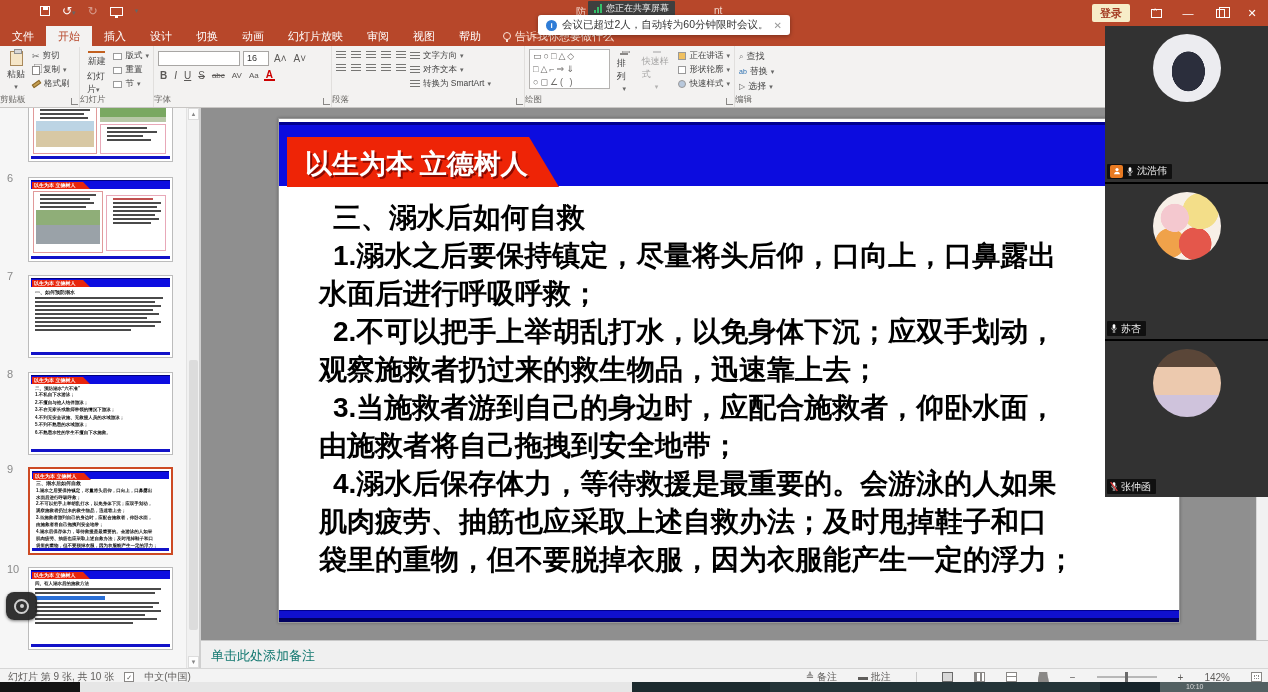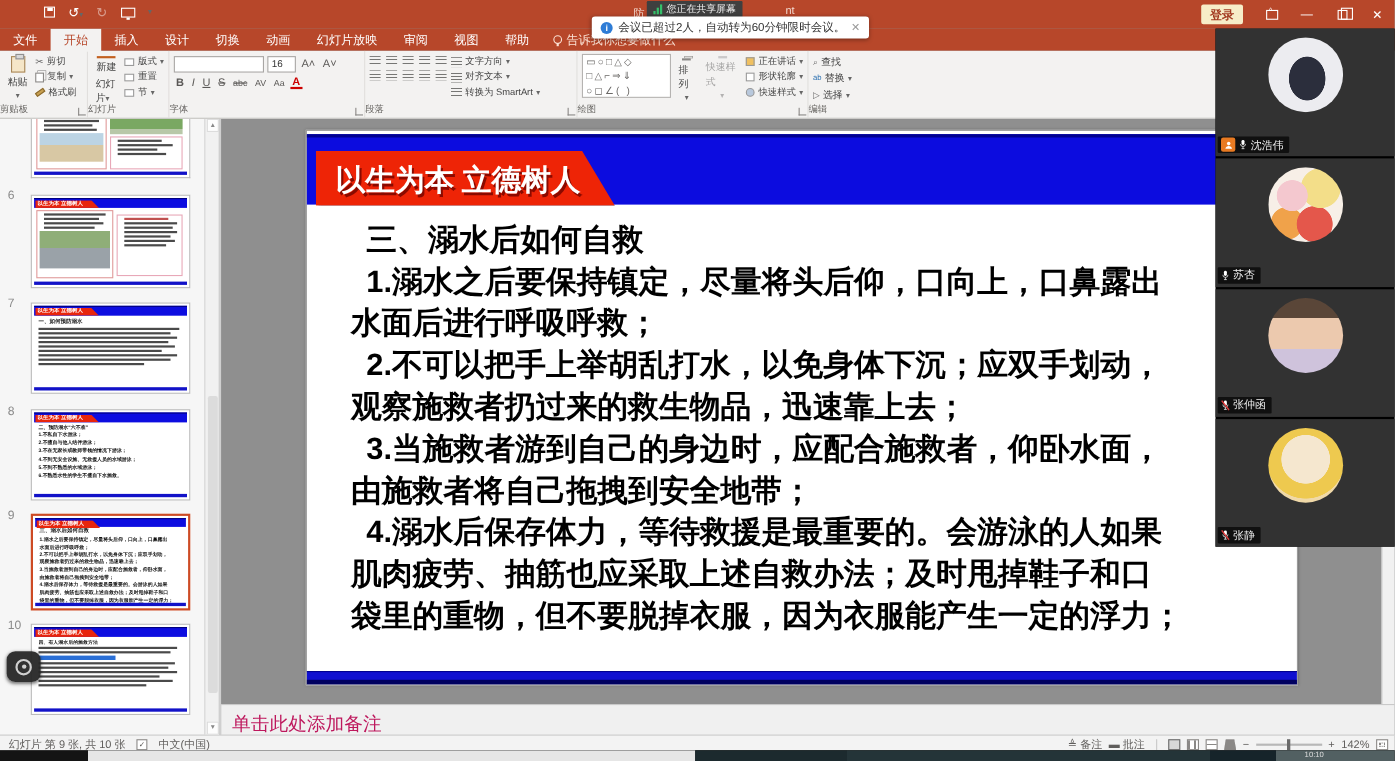--- a/index.html
+++ b/index.html
@@ -611,19 +611,6 @@
       </span>
     </div>
 
-    <div class="tile">
-      <span class="avatar av5"></span>
-      <span class="nametag">
-        <svg width="8" height="11" viewBox="0 0 12 15">
-            <rect x="4" y="1" width="4" height="7" rx="2" fill="#fff"></rect>
-            <path d="M2.5 6.5a3.5 3.5 0 0 0 7 0" stroke="#fff" fill="none"></path>
-            <line x1="6" y1="10" x2="6" y2="13" stroke="#fff"></line>
-            <line x1="4" y1="13" x2="8" y2="13" stroke="#fff"></line>
-            <line x1="1" y1="1" x2="11" y2="14" stroke="#e23b3b" stroke-width="2"></line>
-          </svg>
-        <span>张静</span>
-      </span>
-    </div>
 
   </div>
 </div>

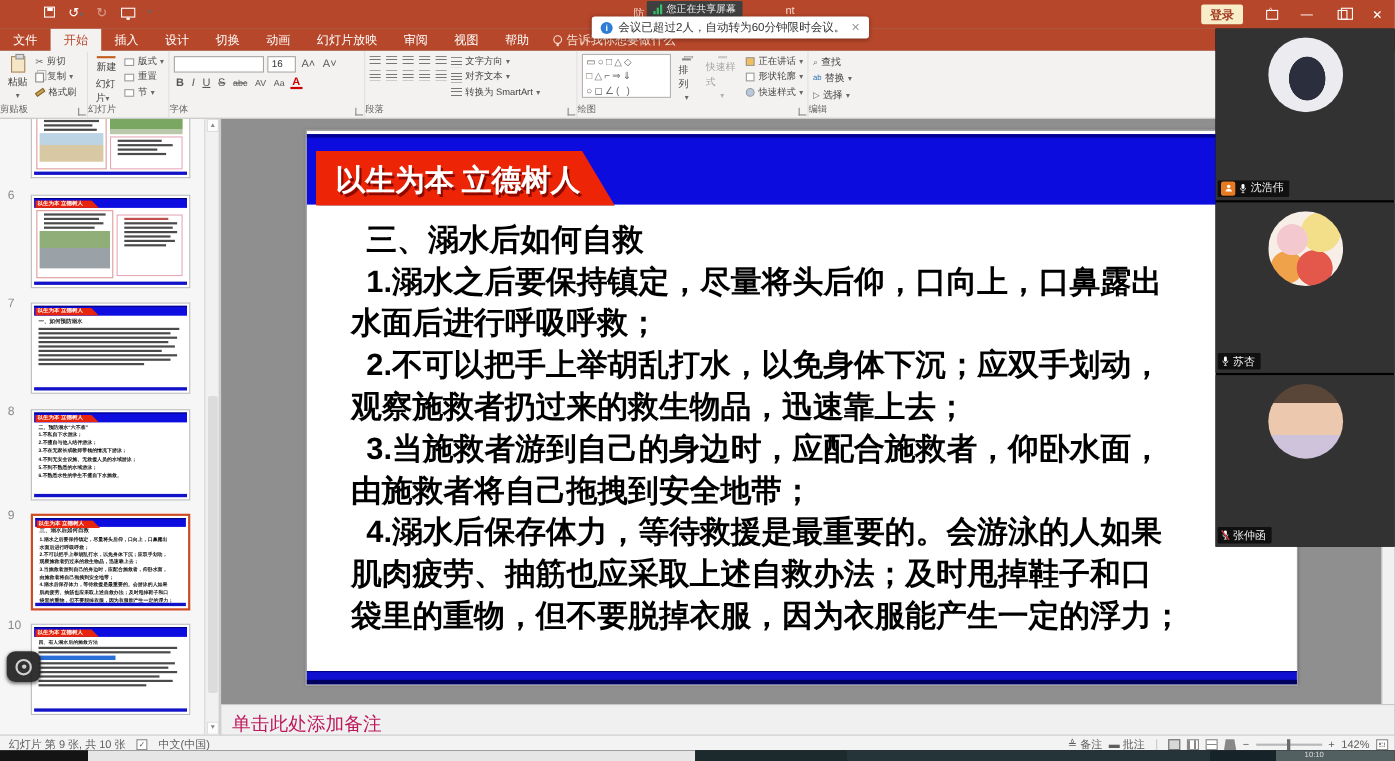--- a/index.html
+++ b/index.html
@@ -104,7 +104,7 @@
 
   
   .notes{position:absolute;left:201px;top:640px;width:1067px;height:28px;background:#f0f0f0;border-top:1px solid #c9c9c9;z-index:5}
-  .notes span{position:absolute;left:10px;top:6px;font-size:17px;color:#be185d}
+  .notes span{position:absolute;left:10px;top:6px;font-size:13px;color:#0f766e}
   .statusbar{position:absolute;left:0;top:668px;width:1268px;height:14px;background:#f3f3f3;border-top:1px solid #d6d6d6;z-index:31;font-size:10px;color:#5f5d5b}
   .statusbar .left{position:absolute;left:8px;top:1px;display:flex;gap:10px;align-items:center}
   .spell{width:10px;height:10px;border:1px solid #8a8886;font-size:7px;line-height:9px;text-align:center;color:#5a5856;background:#fff}

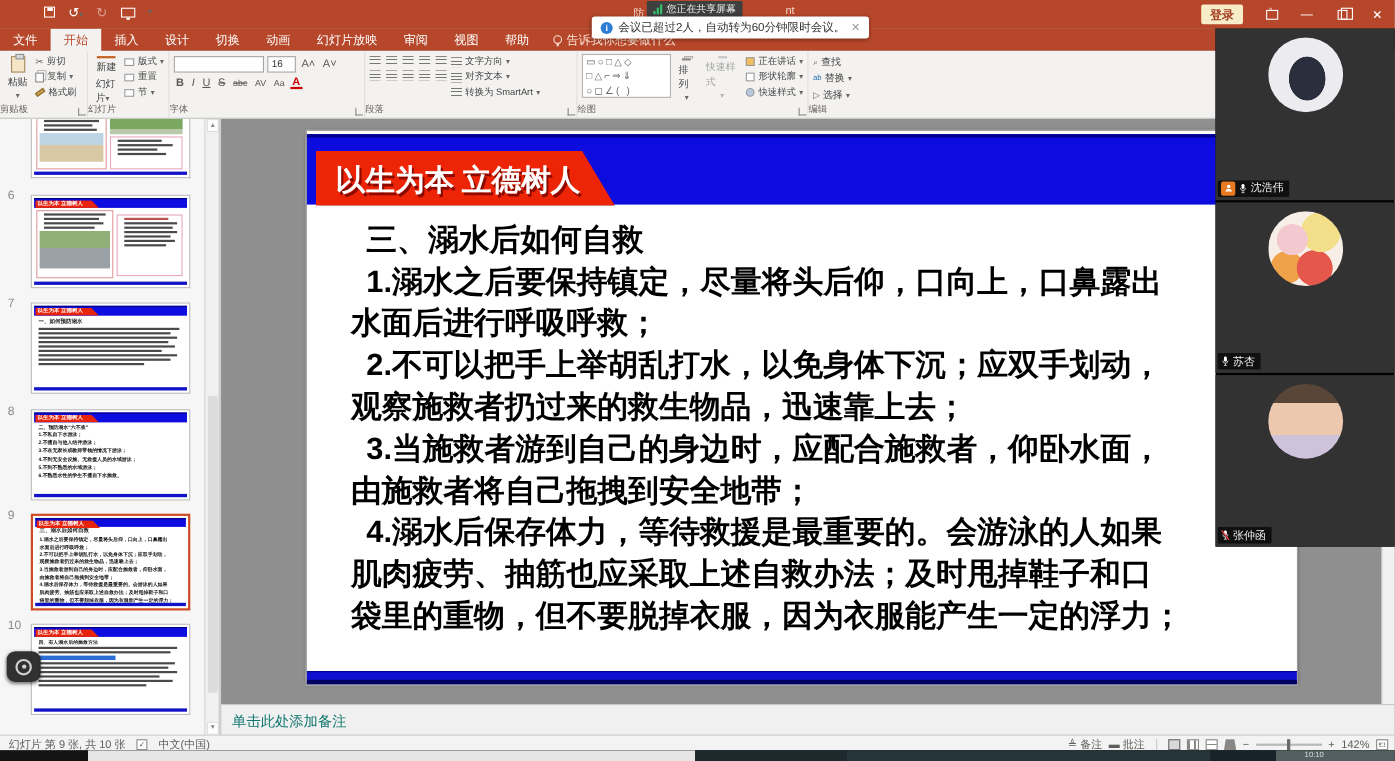--- a/index.html
+++ b/index.html
@@ -108,7 +108,7 @@
   .statusbar{position:absolute;left:0;top:668px;width:1268px;height:14px;background:#f3f3f3;border-top:1px solid #d6d6d6;z-index:31;font-size:10px;color:#5f5d5b}
   .statusbar .left{position:absolute;left:8px;top:1px;display:flex;gap:10px;align-items:center}
   .spell{width:10px;height:10px;border:1px solid #8a8886;font-size:7px;line-height:9px;text-align:center;color:#5a5856;background:#fff}
-  .statusbar .right{position:absolute;right:6px;top:1px;display:flex;gap:6px;align-items:center}
+  .statusbar .right{position:absolute;right:6px;top:1px;display:flex;gap:21px;align-items:center}
   .vicon{width:11px;height:10px;border:1px solid #8a8886;background:#fff;display:inline-block}
   .vicon.pressed{background:#d8d8d8;border-color:#6a6a6a}
   .vicon.grid{background:repeating-linear-gradient(90deg,#8a8886 0 2px,#fff 2px 5px)}

